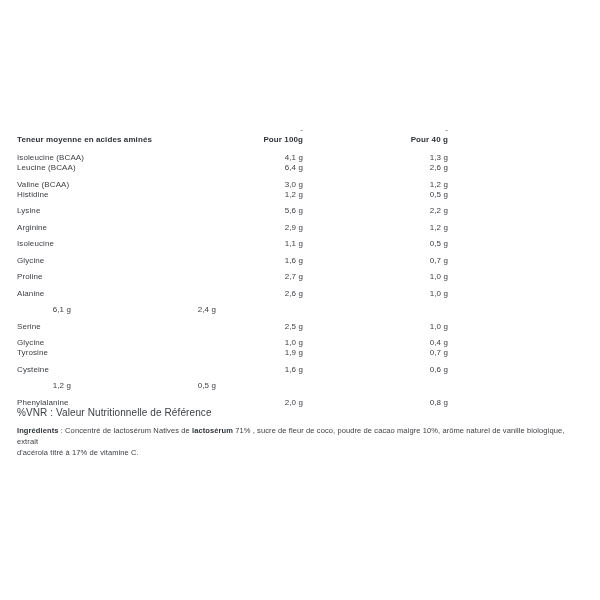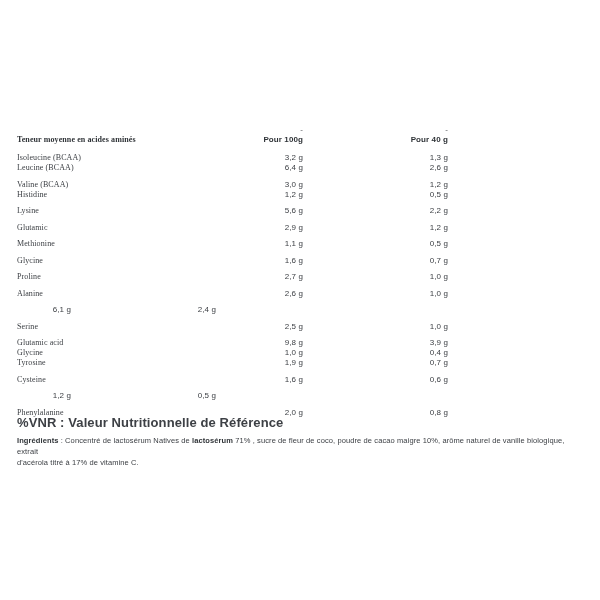--- a/index.html
+++ b/index.html
@@ -35,7 +35,7 @@
     color: #3d4045;
     letter-spacing: 0.1px;
   }
-  .cell.label { width: 232px; font-family: Liberation Serif, serif; }
+  .cell.label { width: 232px; }
   .cell.c1 { width: 54px;  text-align: right; }
   .cell.c2 { width: 145px; text-align: right; }
   .dash-row {

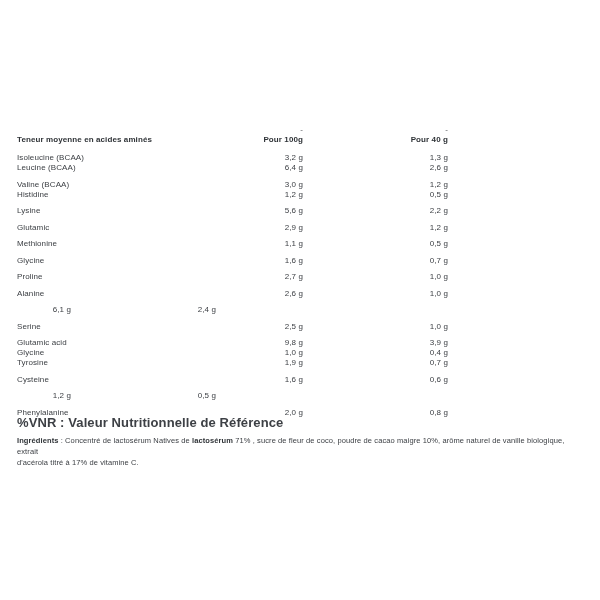--- a/index.html
+++ b/index.html
@@ -98,7 +98,7 @@
     <div id="rows">
         <div class="row tight">
           <div class="cell label">Isoleucine (BCAA)</div>
-          <div class="cell c1">3,2 g</div>
+          <div class="cell c1">4,1 g</div>
           <div class="cell c2">1,3 g</div>
         </div>
         <div class="row">

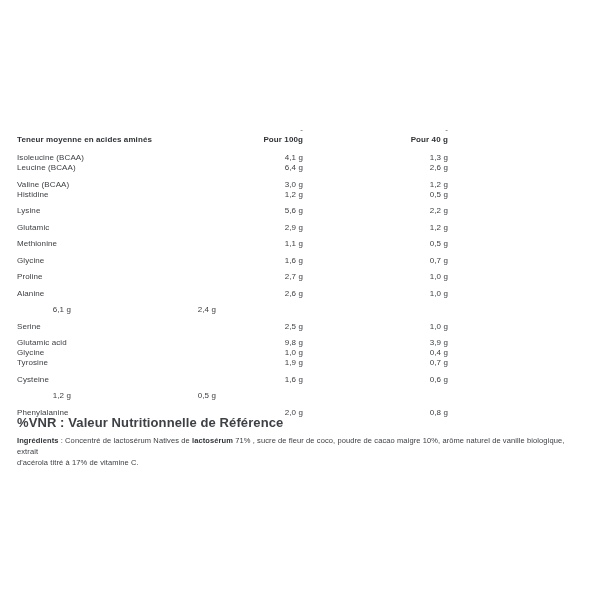--- a/index.html
+++ b/index.html
@@ -122,7 +122,7 @@
           <div class="cell c2">2,2 g</div>
         </div>
         <div class="row">
-          <div class="cell label">Glutamic</div>
+          <div class="cell label">Arginine</div>
           <div class="cell c1">2,9 g</div>
           <div class="cell c2">1,2 g</div>
         </div>

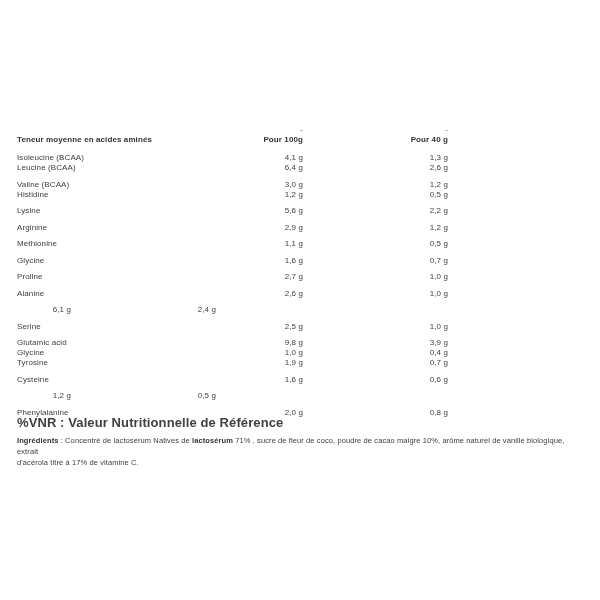--- a/index.html
+++ b/index.html
@@ -127,7 +127,7 @@
           <div class="cell c2">1,2 g</div>
         </div>
         <div class="row">
-          <div class="cell label">Methionine</div>
+          <div class="cell label">Isoleucine</div>
           <div class="cell c1">1,1 g</div>
           <div class="cell c2">0,5 g</div>
         </div>

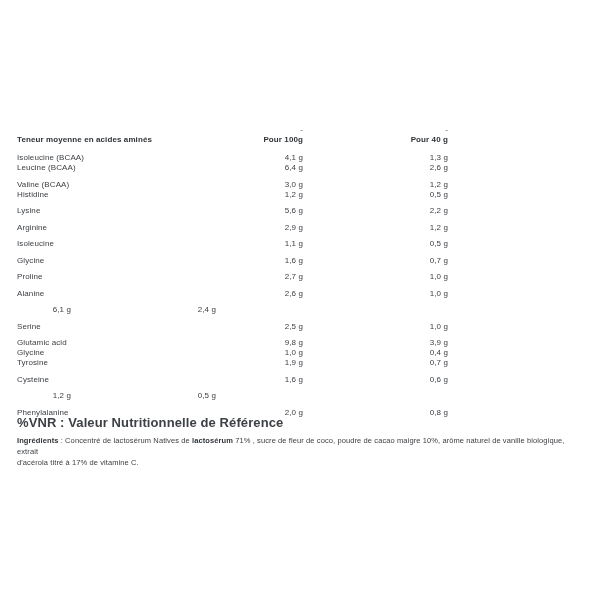--- a/index.html
+++ b/index.html
@@ -156,11 +156,6 @@
           <div class="cell c2">1,0 g</div>
         </div>
         <div class="row tight">
-          <div class="cell label">Glutamic acid</div>
-          <div class="cell c1">9,8 g</div>
-          <div class="cell c2">3,9 g</div>
-        </div>
-        <div class="row tight">
           <div class="cell label">Glycine</div>
           <div class="cell c1">1,0 g</div>
           <div class="cell c2">0,4 g</div>

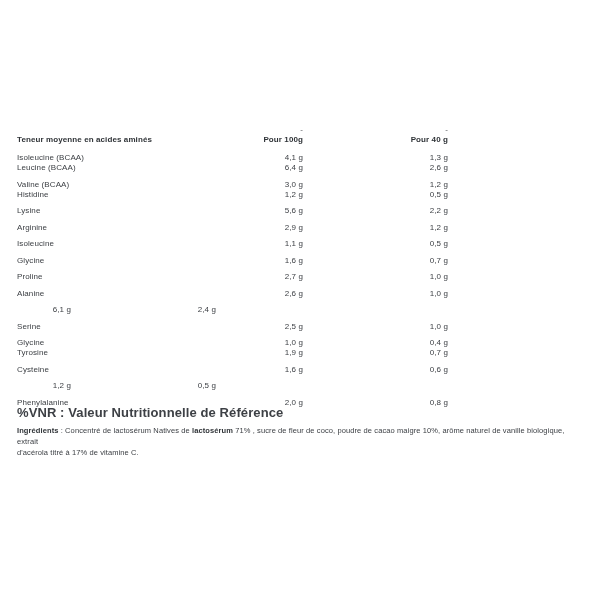--- a/index.html
+++ b/index.html
@@ -57,11 +57,10 @@
     line-height: 10px;
   }
   .footnote {
-    font-size: 13px;
+    font-size: 10px;
     line-height: 9.5px;
     color: #3d4045;
     letter-spacing: 0.1px;
-    font-weight: bold;
   }
   .ingredients {
     margin: 8px 0 0 0;

